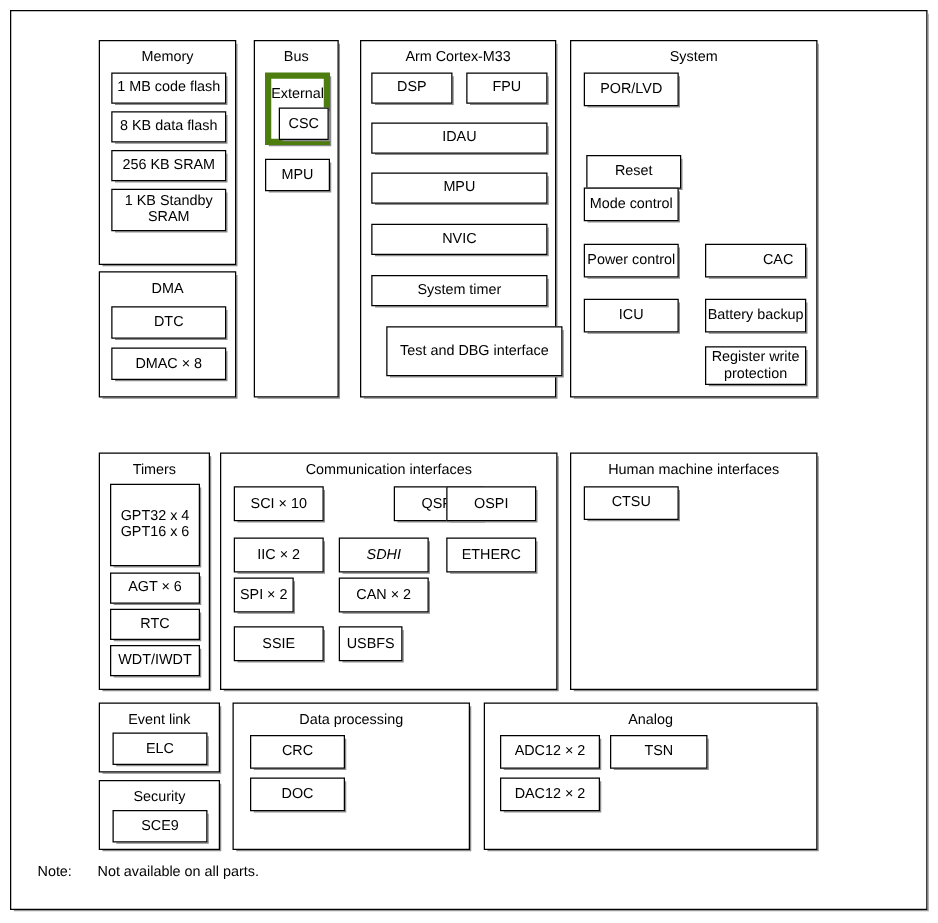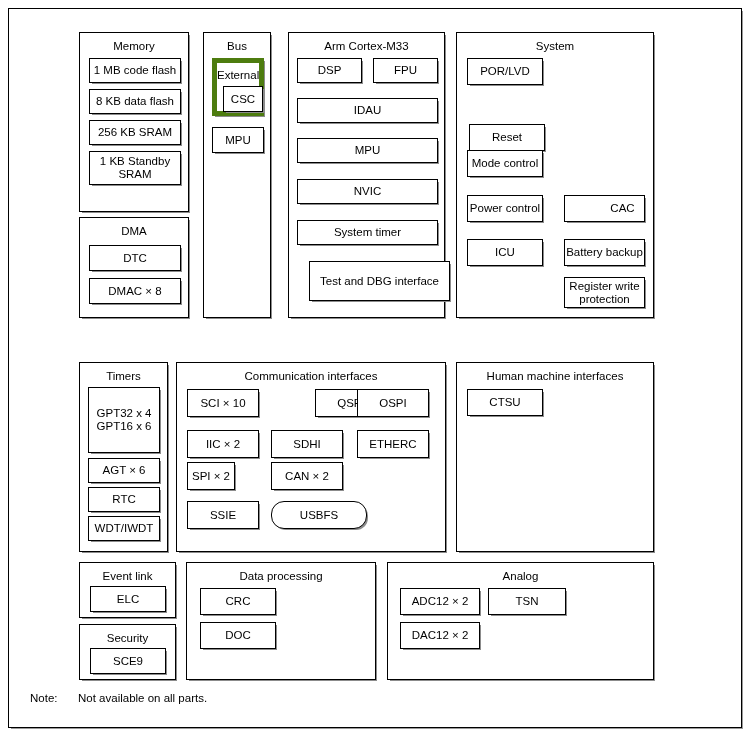--- a/index.html
+++ b/index.html
@@ -179,7 +179,7 @@
     <div class="blk" style="left:180px; top:26px; width:72px; height:28px;">OSPI</div>
 
     <div class="blk" style="left:10px; top:67px; width:72px; height:28px;">IIC × 2</div>
-    <div class="blk" style="left:94px; top:67px; width:72px; height:28px;">SDHI</div>
+    <div class="blk" style="left:94px; top:67px; width:72px; height:28px;font-style:italic;">SDHI</div>
     <div class="blk" style="left:180px; top:67px; width:72px; height:28px;">ETHERC</div>
 
     <div class="blk" style="left:10px; top:99px; width:48px; height:28px;">SPI × 2</div>

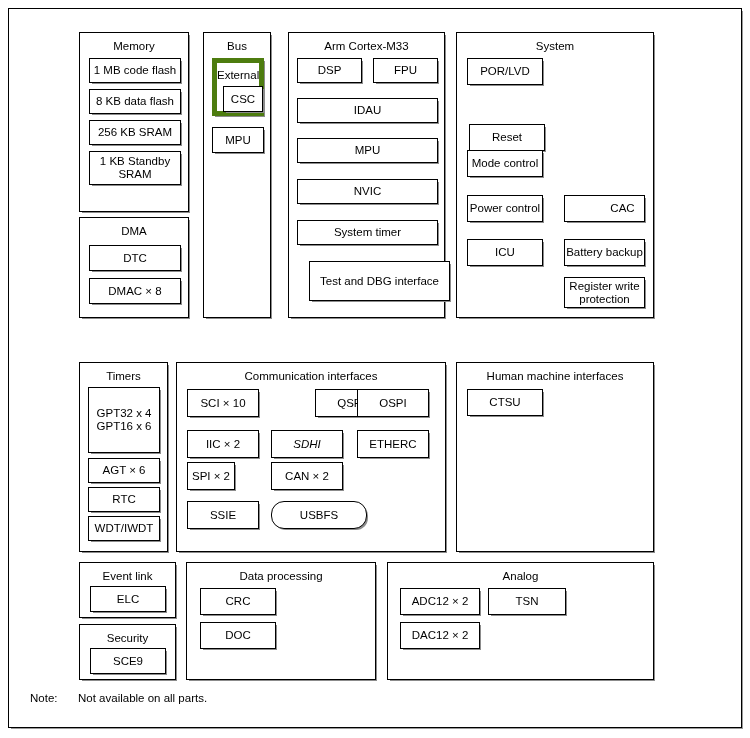--- a/index.html
+++ b/index.html
@@ -186,7 +186,7 @@
     <div class="blk" style="left:94px; top:99px; width:72px; height:28px;">CAN × 2</div>
 
     <div class="blk" style="left:10px; top:138px; width:72px; height:28px;">SSIE</div>
-    <div class="blk" style="left:94px; top:138px; width:96px; height:28px;border-radius:13px;">USBFS</div>
+    <div class="blk" style="left:94px; top:138px; width:51px; height:28px;">USBFS</div>
   </div>
 
   <div class="group" style="left:456px; top:362px; width:198px; height:190px;">

